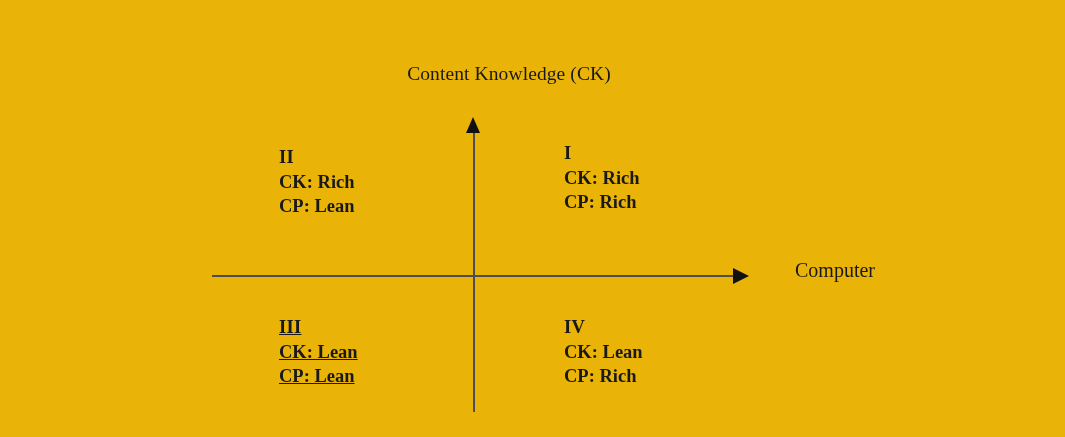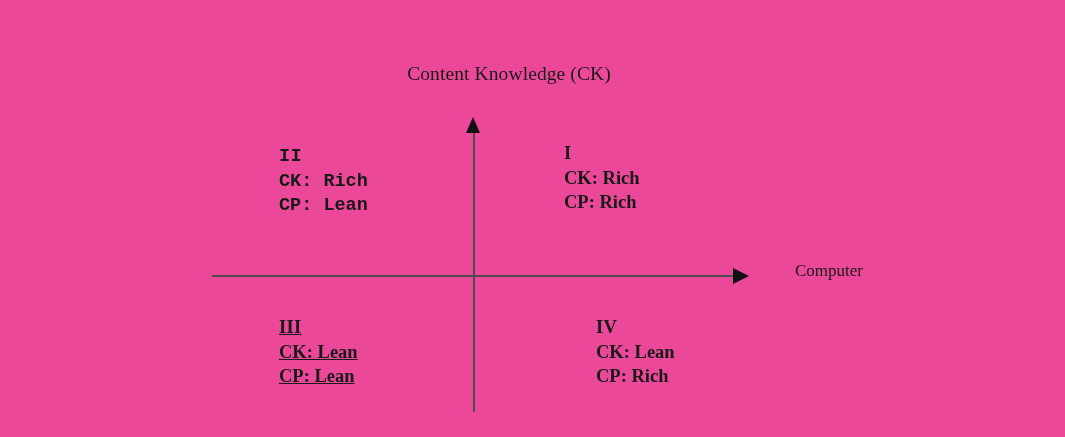--- a/index.html
+++ b/index.html
@@ -15,7 +15,7 @@
     position: relative;
     width: 1065px;
     height: 437px;
-    background: #ec4899;
+    background: #eab308;
     overflow: hidden;
   }
 

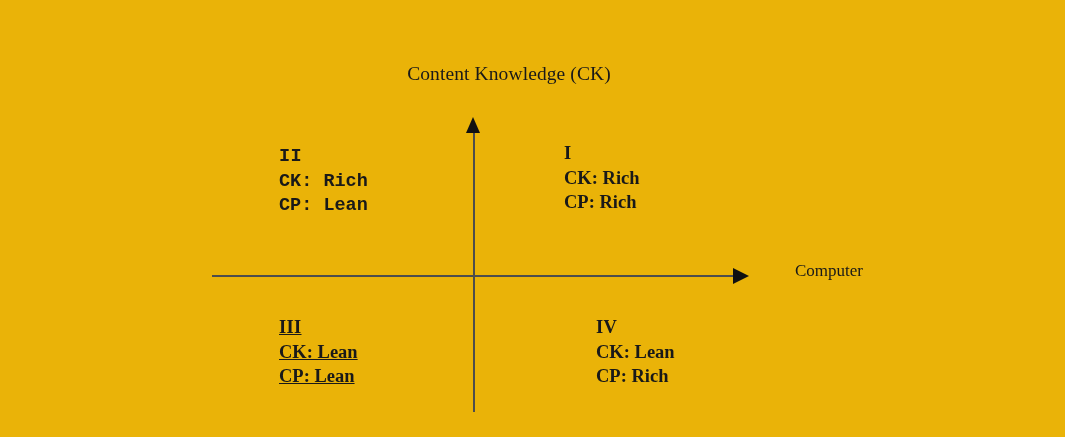--- a/index.html
+++ b/index.html
@@ -96,7 +96,7 @@
     display: block;
     font-weight: 600;
   }
-  #quadrant-2 { left: 279px; top: 145px; font-family: Liberation Mono, monospace; }
+  #quadrant-2 { left: 279px; top: 145px; }
   #quadrant-1 { left: 564px; top: 141px; }
   #quadrant-3 { left: 279px; top: 315px; text-decoration: underline; }
   #quadrant-4 { left: 596px; top: 315px; }

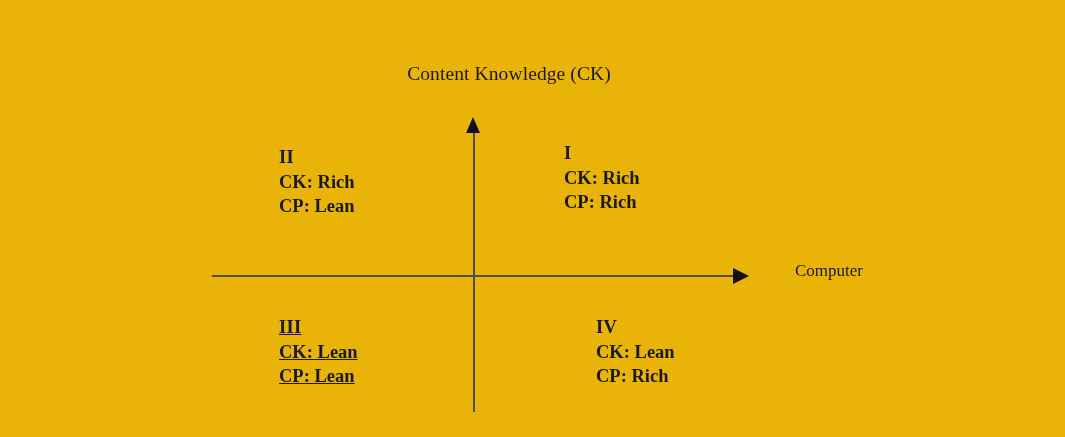--- a/index.html
+++ b/index.html
@@ -75,7 +75,7 @@
     position: absolute;
     left: 795px;
     top: 258px;
-    font-size: 17px;
+    font-size: 20px;
     line-height: 25px;
     white-space: nowrap;
   }

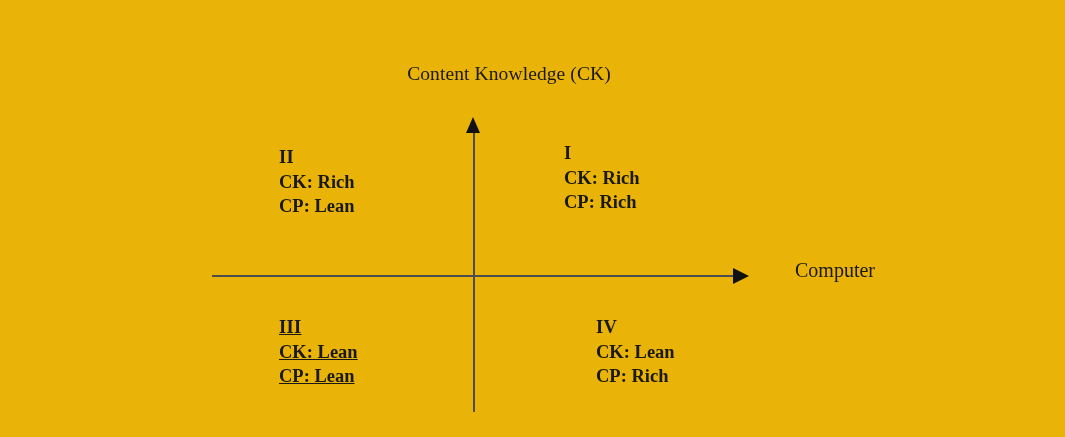--- a/index.html
+++ b/index.html
@@ -99,7 +99,7 @@
   #quadrant-2 { left: 279px; top: 145px; }
   #quadrant-1 { left: 564px; top: 141px; }
   #quadrant-3 { left: 279px; top: 315px; text-decoration: underline; }
-  #quadrant-4 { left: 596px; top: 315px; }
+  #quadrant-4 { left: 564px; top: 315px; }
 </style>
 </head>
 <body>

